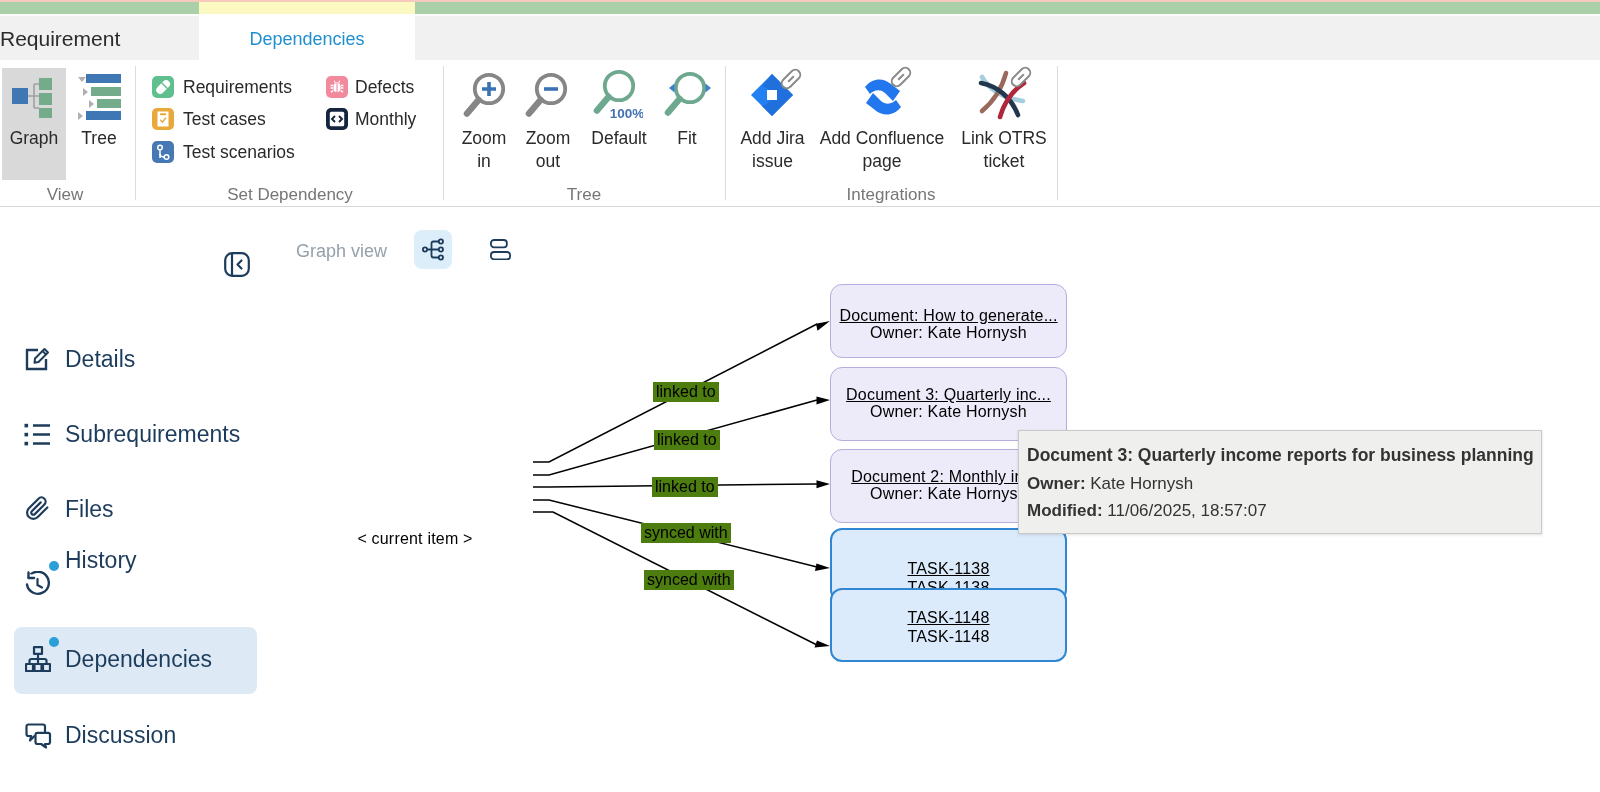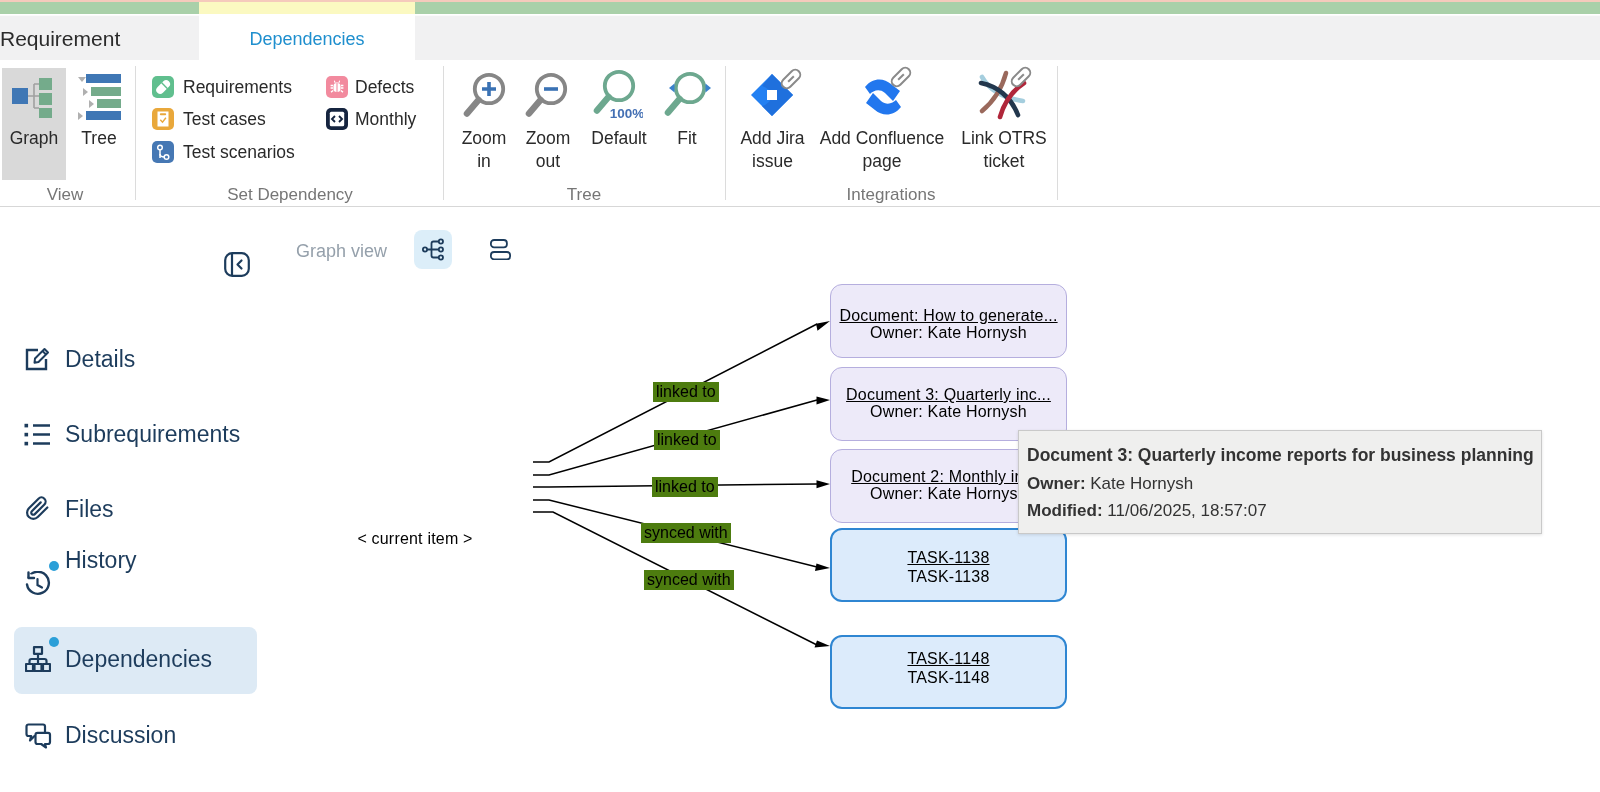--- a/index.html
+++ b/index.html
@@ -266,7 +266,7 @@
   <div class="node dnode abs" style="left:830px;top:284px;padding-top:22px"><u>Document: How to generate...</u><br>Owner: Kate Hornysh</div>
   <div class="node dnode abs" style="left:830px;top:367px;padding-top:18px"><u>Document 3: Quarterly inc...</u><br>Owner: Kate Hornysh</div>
   <div class="node dnode abs" style="left:830px;top:449px;padding-top:18px"><u>Document 2: Monthly inc...</u><br>Owner: Kate Hornysh</div>
-  <div class="node tnode abs" style="left:830px;top:528px;padding-top:18px;line-height:19px"><u>TASK-1138</u><br>TASK-1138</div>
+  <div class="node tnode abs" style="left:830px;top:528px;padding-top:29px;line-height:19px"><u>TASK-1138</u><br>TASK-1138</div>
   <div class="node tnode abs" style="left:830px;top:635px;padding-top:12px;line-height:19px"><u>TASK-1148</u><br>TASK-1148</div>
   <div class="elabel" style="left:653px;top:382px">linked to</div>
   <div class="elabel" style="left:654px;top:430px">linked to</div>

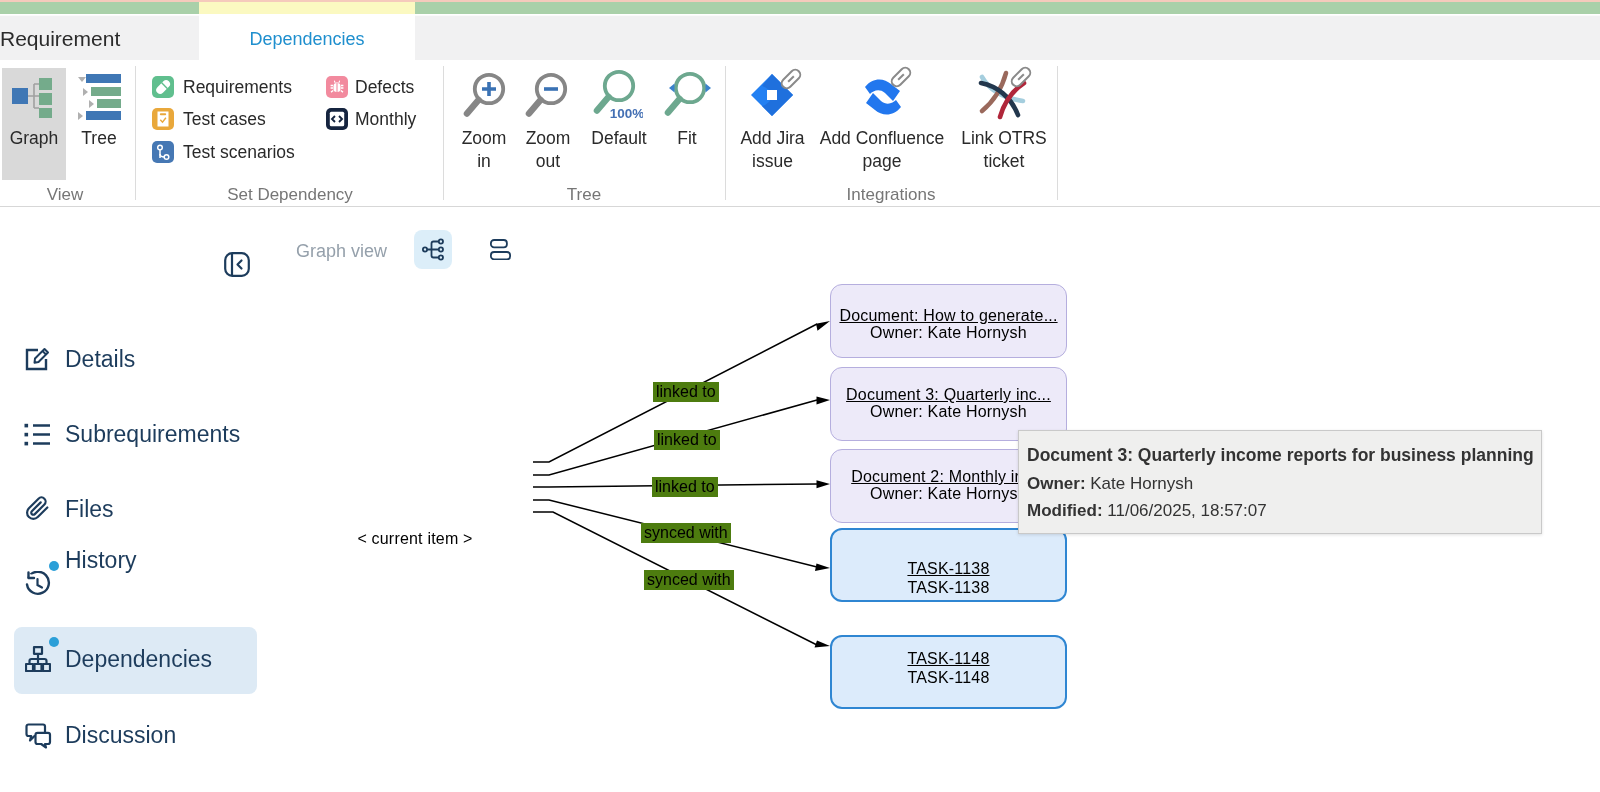--- a/index.html
+++ b/index.html
@@ -267,7 +267,7 @@
   <div class="node dnode abs" style="left:830px;top:367px;padding-top:18px"><u>Document 3: Quarterly inc...</u><br>Owner: Kate Hornysh</div>
   <div class="node dnode abs" style="left:830px;top:449px;padding-top:18px"><u>Document 2: Monthly inc...</u><br>Owner: Kate Hornysh</div>
   <div class="node tnode abs" style="left:830px;top:528px;padding-top:29px;line-height:19px"><u>TASK-1138</u><br>TASK-1138</div>
-  <div class="node tnode abs" style="left:830px;top:635px;padding-top:12px;line-height:19px"><u>TASK-1148</u><br>TASK-1148</div>
+  <div class="node tnode abs" style="left:830px;top:588px;padding-top:18px;line-height:19px"><u>TASK-1148</u><br>TASK-1148</div>
   <div class="elabel" style="left:653px;top:382px">linked to</div>
   <div class="elabel" style="left:654px;top:430px">linked to</div>
   <div class="elabel" style="left:652px;top:477px">linked to</div>

